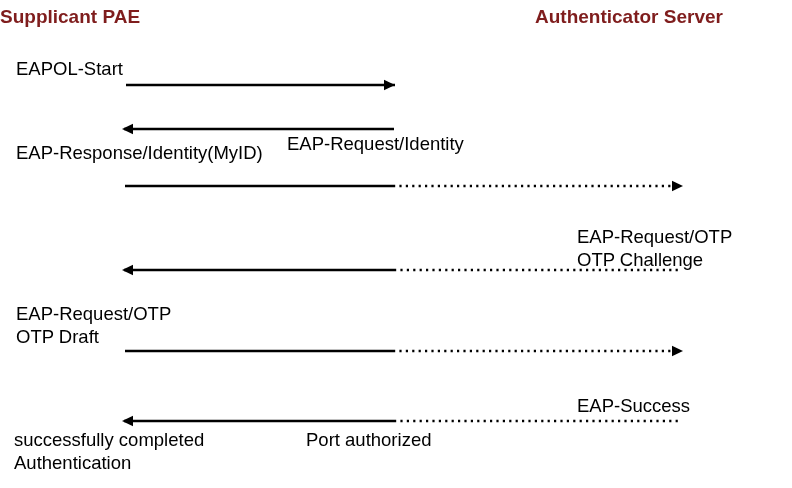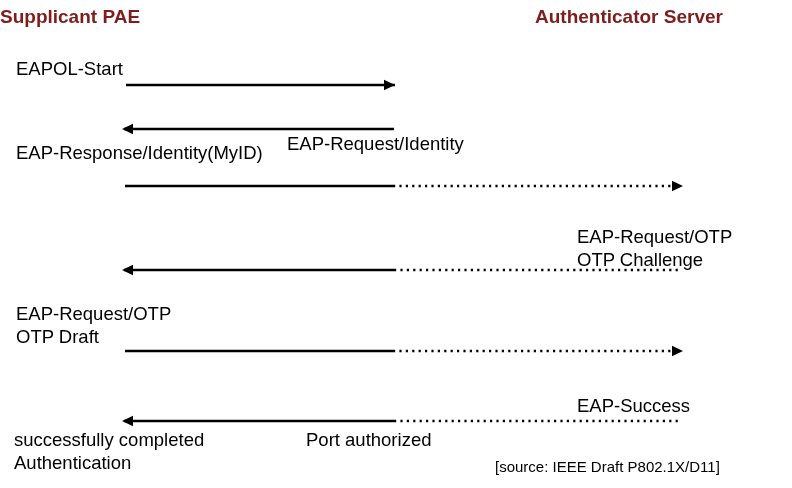--- a/index.html
+++ b/index.html
@@ -103,9 +103,6 @@
     <div>Authentication</div>
   </div>
 
-  <div class="source-note" style="left:495px; top:458px;">
-    <span>[source: IEEE Draft P802.1X/D11]</span>
-  </div>
 
   <svg class="arrows" viewBox="0 0 792 488" xmlns="http://www.w3.org/2000/svg">
       <g>

